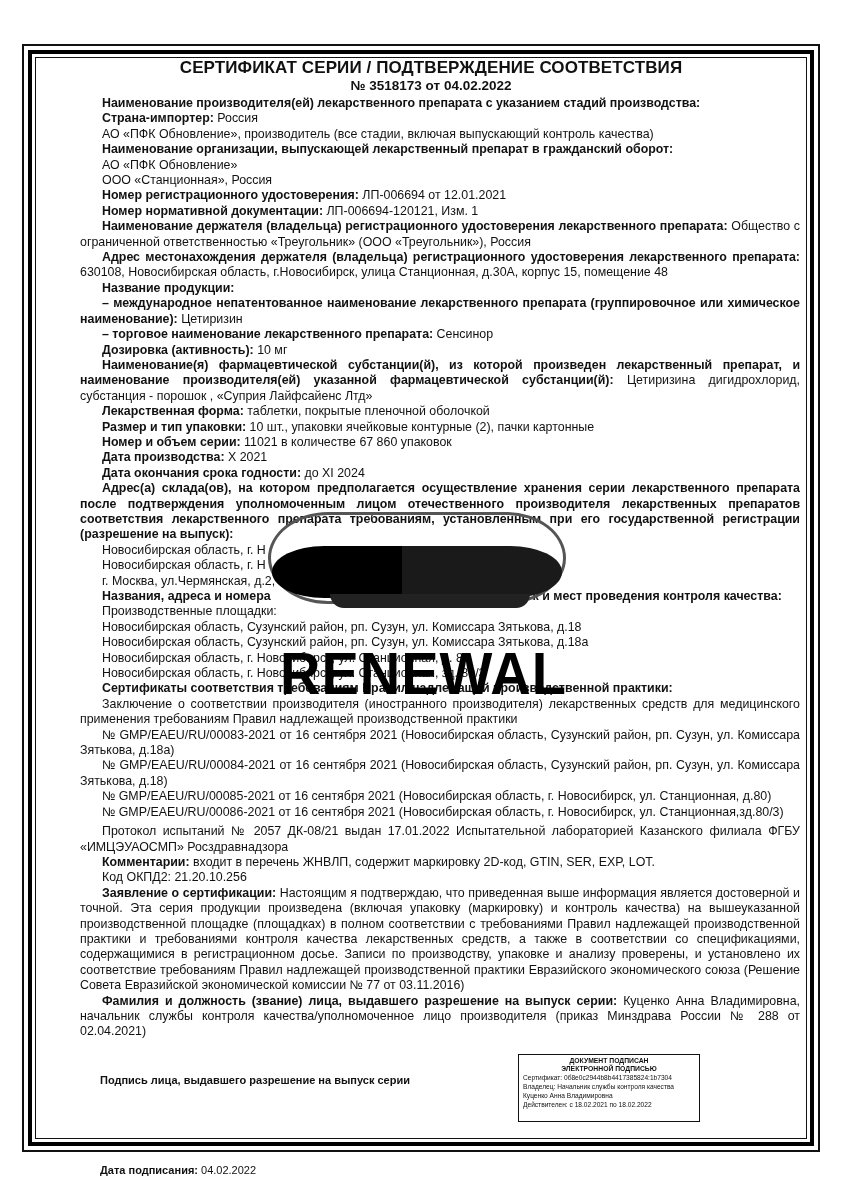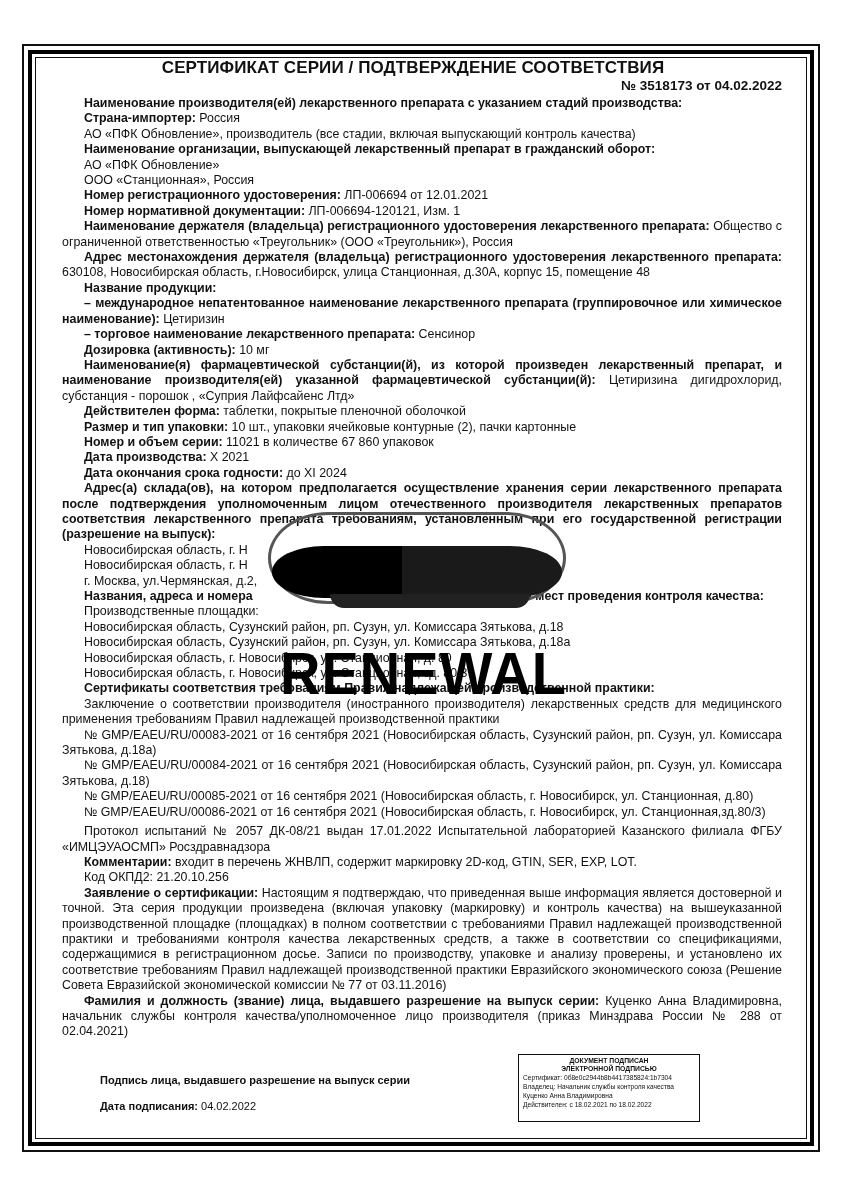--- a/index.html
+++ b/index.html
@@ -11,7 +11,7 @@
                border: 4px solid #000; }
   .frame-inner { position: absolute; left: 3px; top: 3px; right: 3px; bottom: 3px;
                  border: 1.5px solid #111; }
-  .content { position: absolute; left: 62px; top: 58px; width: 720px;
+  .content { position: absolute; left: 80px; top: 58px; width: 720px;
              font-size: 12.4px; line-height: 15.4px; }
   .title { text-align: center; font-weight: bold; font-size: 17px; line-height: 19px;
            letter-spacing: 0.1px; margin-left: -18px; }

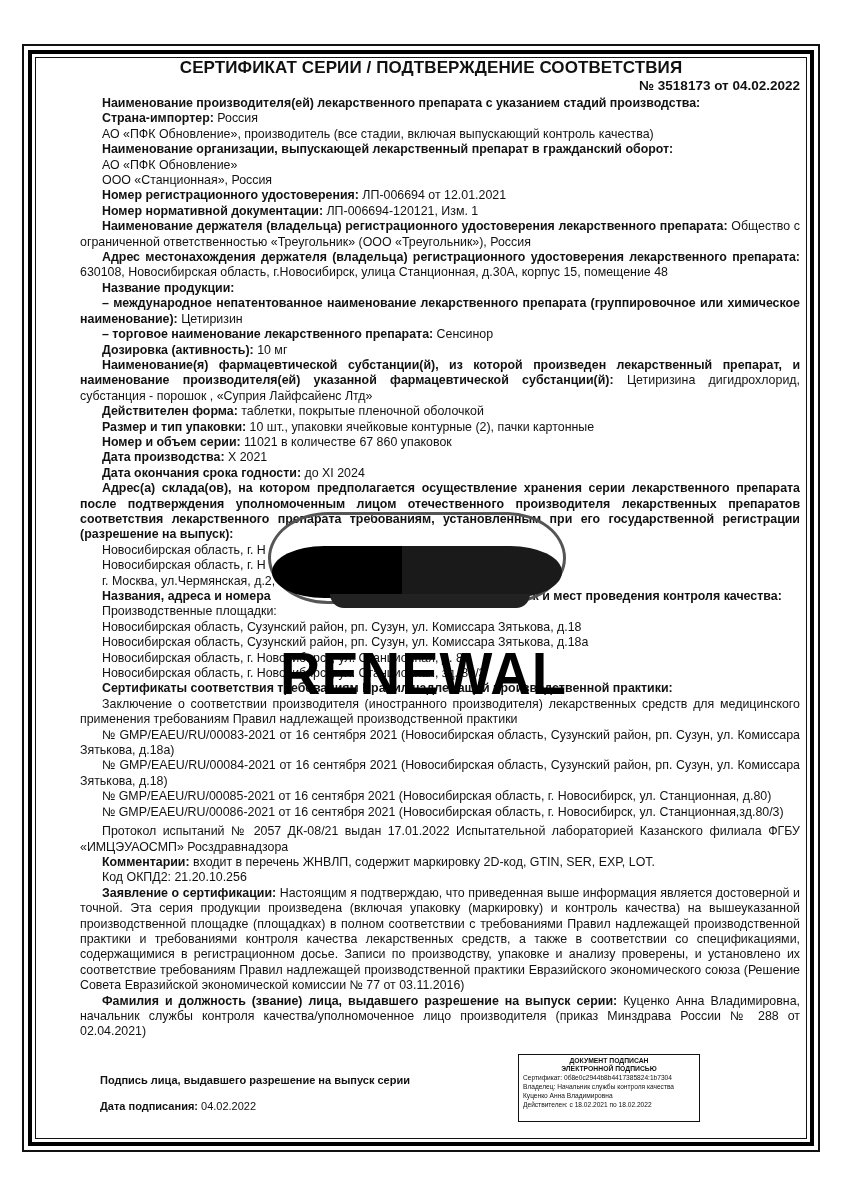--- a/index.html
+++ b/index.html
@@ -15,7 +15,7 @@
              font-size: 12.4px; line-height: 15.4px; }
   .title { text-align: center; font-weight: bold; font-size: 17px; line-height: 19px;
            letter-spacing: 0.1px; margin-left: -18px; }
-  .subtitle { text-align: right; font-weight: bold; font-size: 13.5px; line-height: 17px; margin-left: -18px; margin-bottom: 2px; }
+  .subtitle { text-align: center; font-weight: bold; font-size: 13.5px; line-height: 17px; margin-left: -18px; margin-bottom: 2px; }
   .p { margin: 0; text-align: justify; }
   .ind { padding-left: 22px; }
   .hang { text-indent: 22px; }

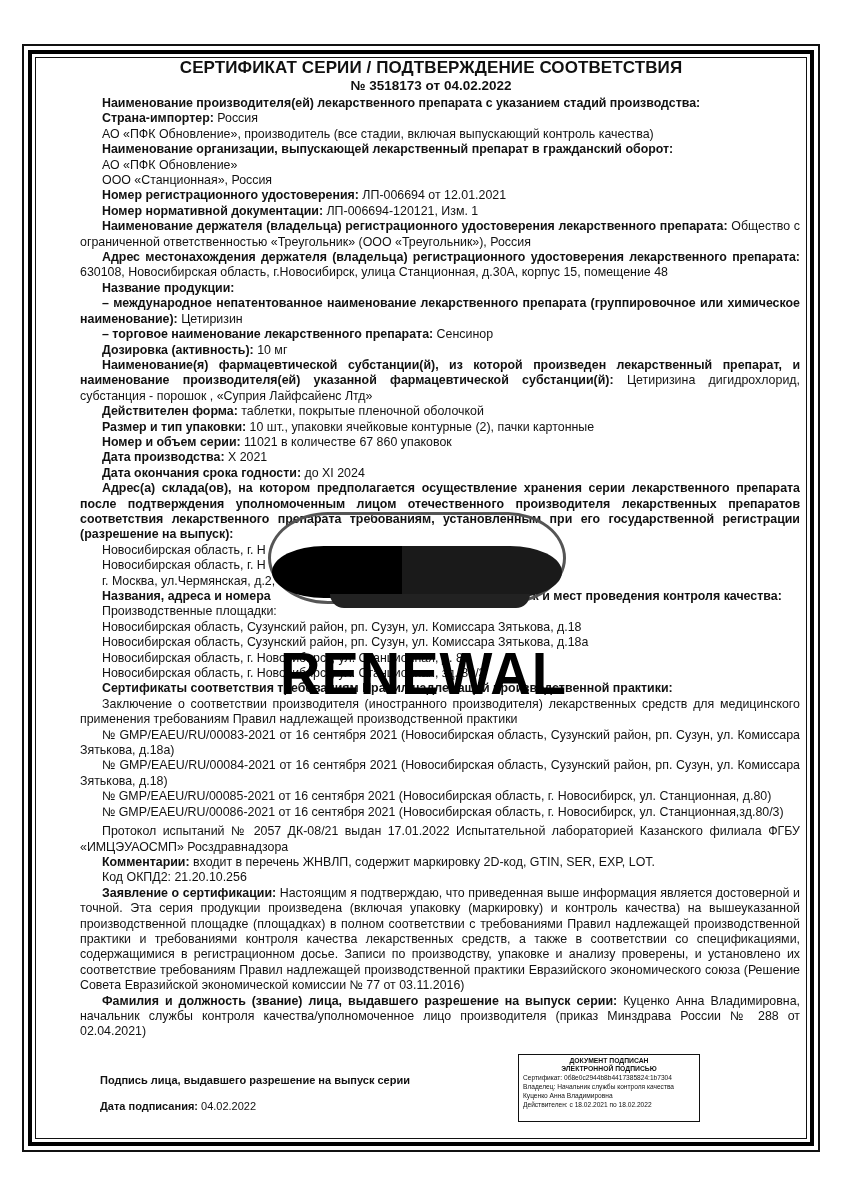--- a/index.html
+++ b/index.html
@@ -63,7 +63,7 @@
   <p class="p ind"><b class="l">– торговое наименование лекарственного препарата:</b><span> Сенсинор</span></p>
   <p class="p ind"><b class="l">Дозировка (активность):</b><span> 10 мг</span></p>
   <p class="p hang"><b class="l">Наименование(я) фармацевтической субстанции(й), из которой произведен лекарственный препарат, и наименование производителя(ей) указанной фармацевтической субстанции(й):</b><span> Цетиризина дигидрохлорид, субстанция - порошок , «Суприя Лайфсайенс Лтд»</span></p>
-  <p class="p ind"><b class="l">Действителен форма:</b><span> таблетки, покрытые пленочной оболочкой</span></p>
+  <p class="p ind"><b class="l">Лекарственная форма:</b><span> таблетки, покрытые пленочной оболочкой</span></p>
   <p class="p ind"><b class="l">Размер и тип упаковки:</b><span> 10 шт., упаковки ячейковые контурные (2), пачки картонные</span></p>
   <p class="p ind"><b class="l">Номер и объем серии:</b><span> 11021  в количестве  67 860 упаковок</span></p>
   <p class="p ind"><b class="l">Дата производства:</b><span> X 2021</span></p>

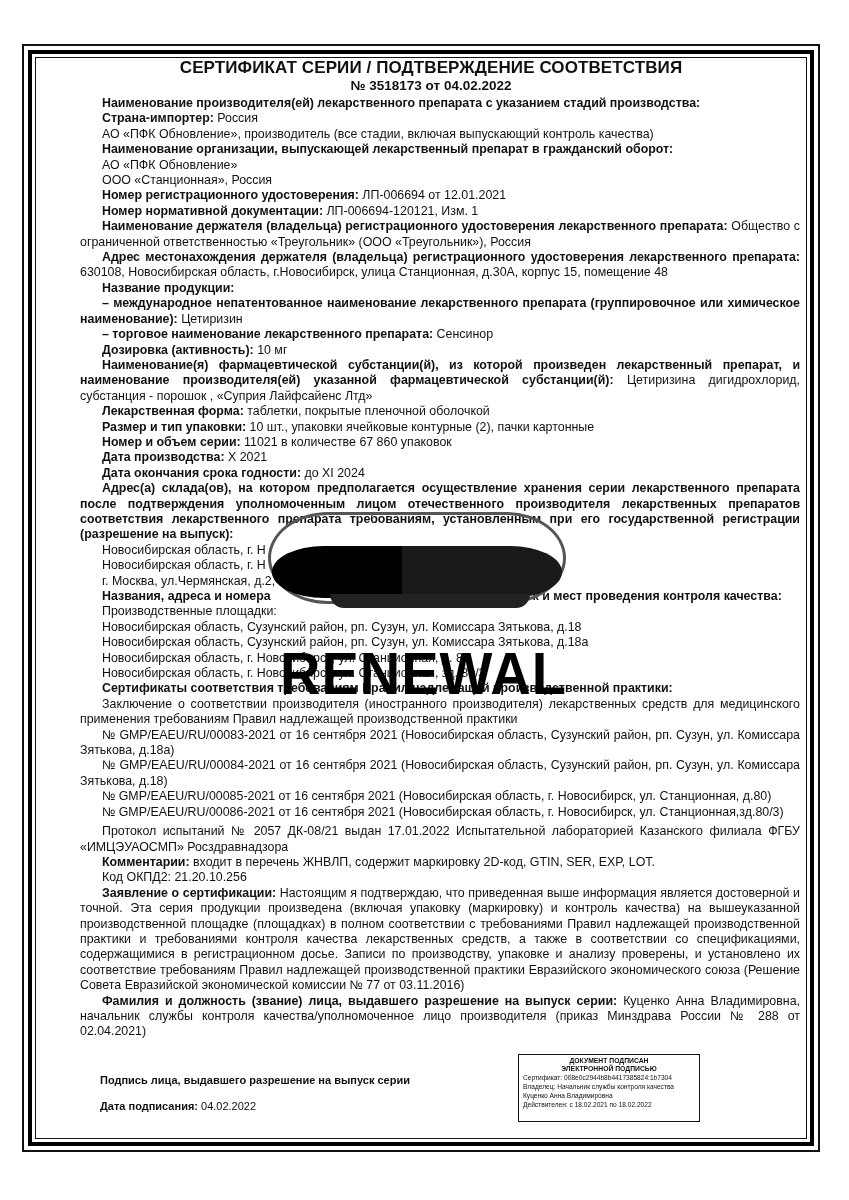--- a/index.html
+++ b/index.html
@@ -99,7 +99,7 @@
 <div class="renewal">RENEWAL</div>
 
 <div class="sig-row" style="top:1074px">Подпись лица, выдавшего разрешение на выпуск серии</div>
-<div class="sig-row" style="top:1100px"><span>Дата подписания:</span><span style="font-weight:normal"> 04.02.2022</span></div>
+<div class="sig-row" style="top:1164px"><span>Дата подписания:</span><span style="font-weight:normal"> 04.02.2022</span></div>
 
 <div class="stamp">
   <div class="hd">ДОКУМЕНТ ПОДПИСАН</div>

